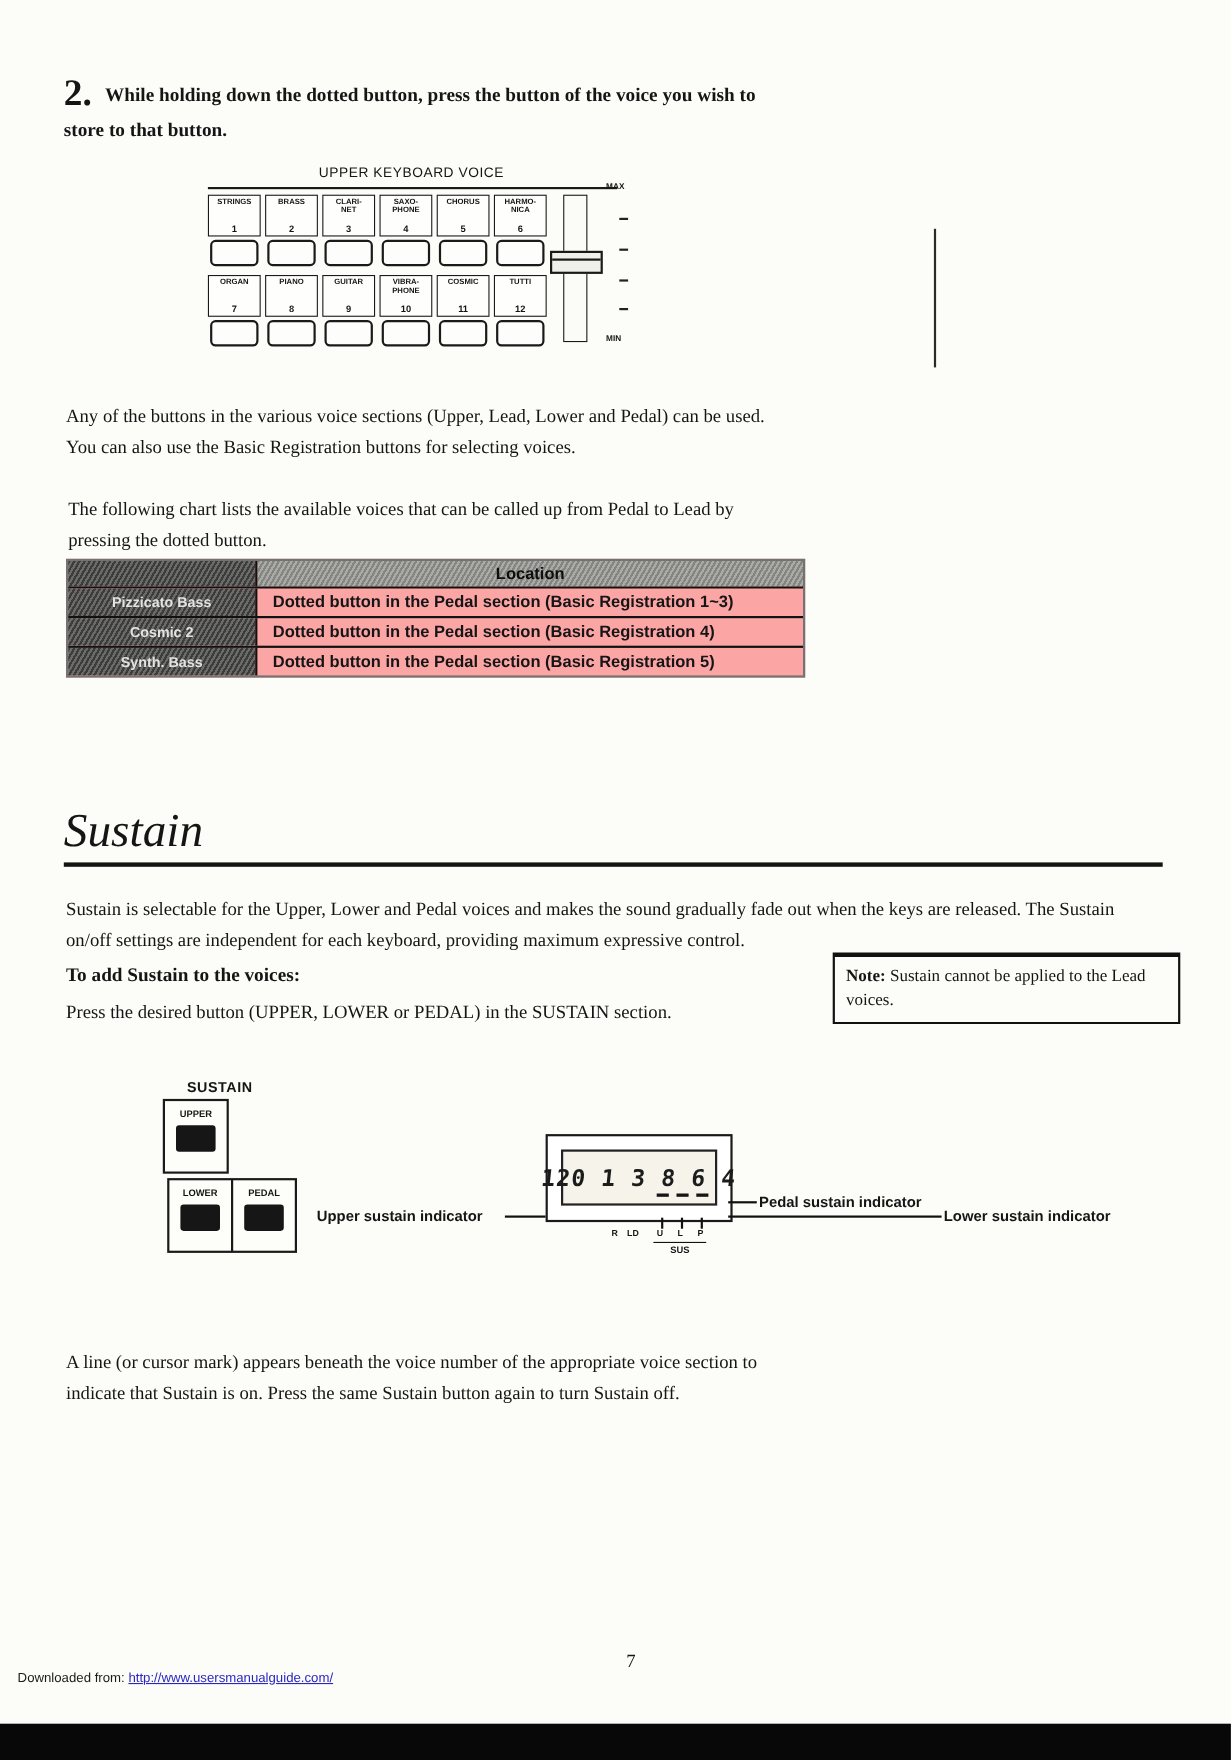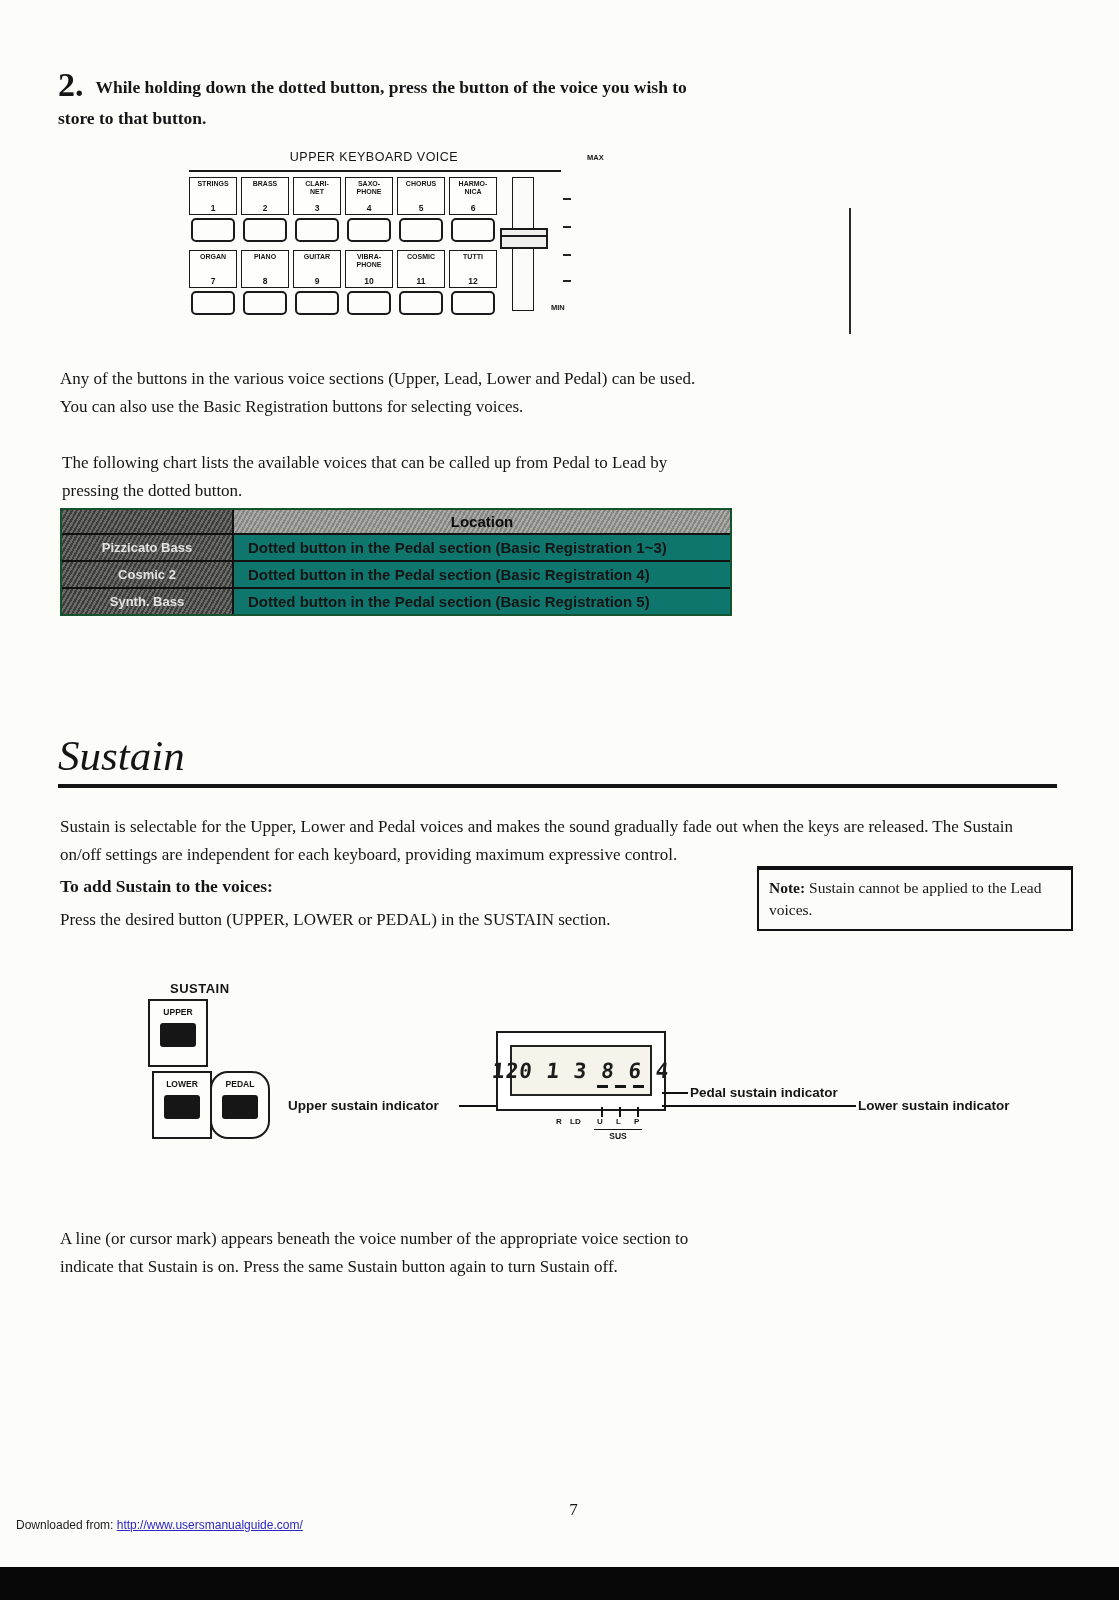--- a/index.html
+++ b/index.html
@@ -30,7 +30,7 @@
   .sl-slit{position:absolute;left:336px;top:30px;width:2px;height:126px;background:#2a2a2a;}
   .sl-handle{position:absolute;left:315px;top:78px;width:44px;height:17px;border:2px solid #1a1a1a;background:#efefec;}
   .sl-handle-line{margin-top:5px;height:2px;background:#1a1a1a;}
-  .sl-max{position:absolute;left:366px;top:3px;font-family:"Liberation Sans",sans-serif;font-size:7.5px;font-weight:bold;margin-left:36px;}
+  .sl-max{position:absolute;left:366px;top:15px;font-family:"Liberation Sans",sans-serif;font-size:7.5px;font-weight:bold;}
   .sl-min{position:absolute;left:366px;top:153px;font-family:"Liberation Sans",sans-serif;font-size:7.5px;font-weight:bold;}
   .sl-tick{position:absolute;left:378px;width:8px;height:2px;background:#222;}
   .t1{top:48px;} .t2{top:76px;} .t3{top:104px;} .t4{top:130px;}

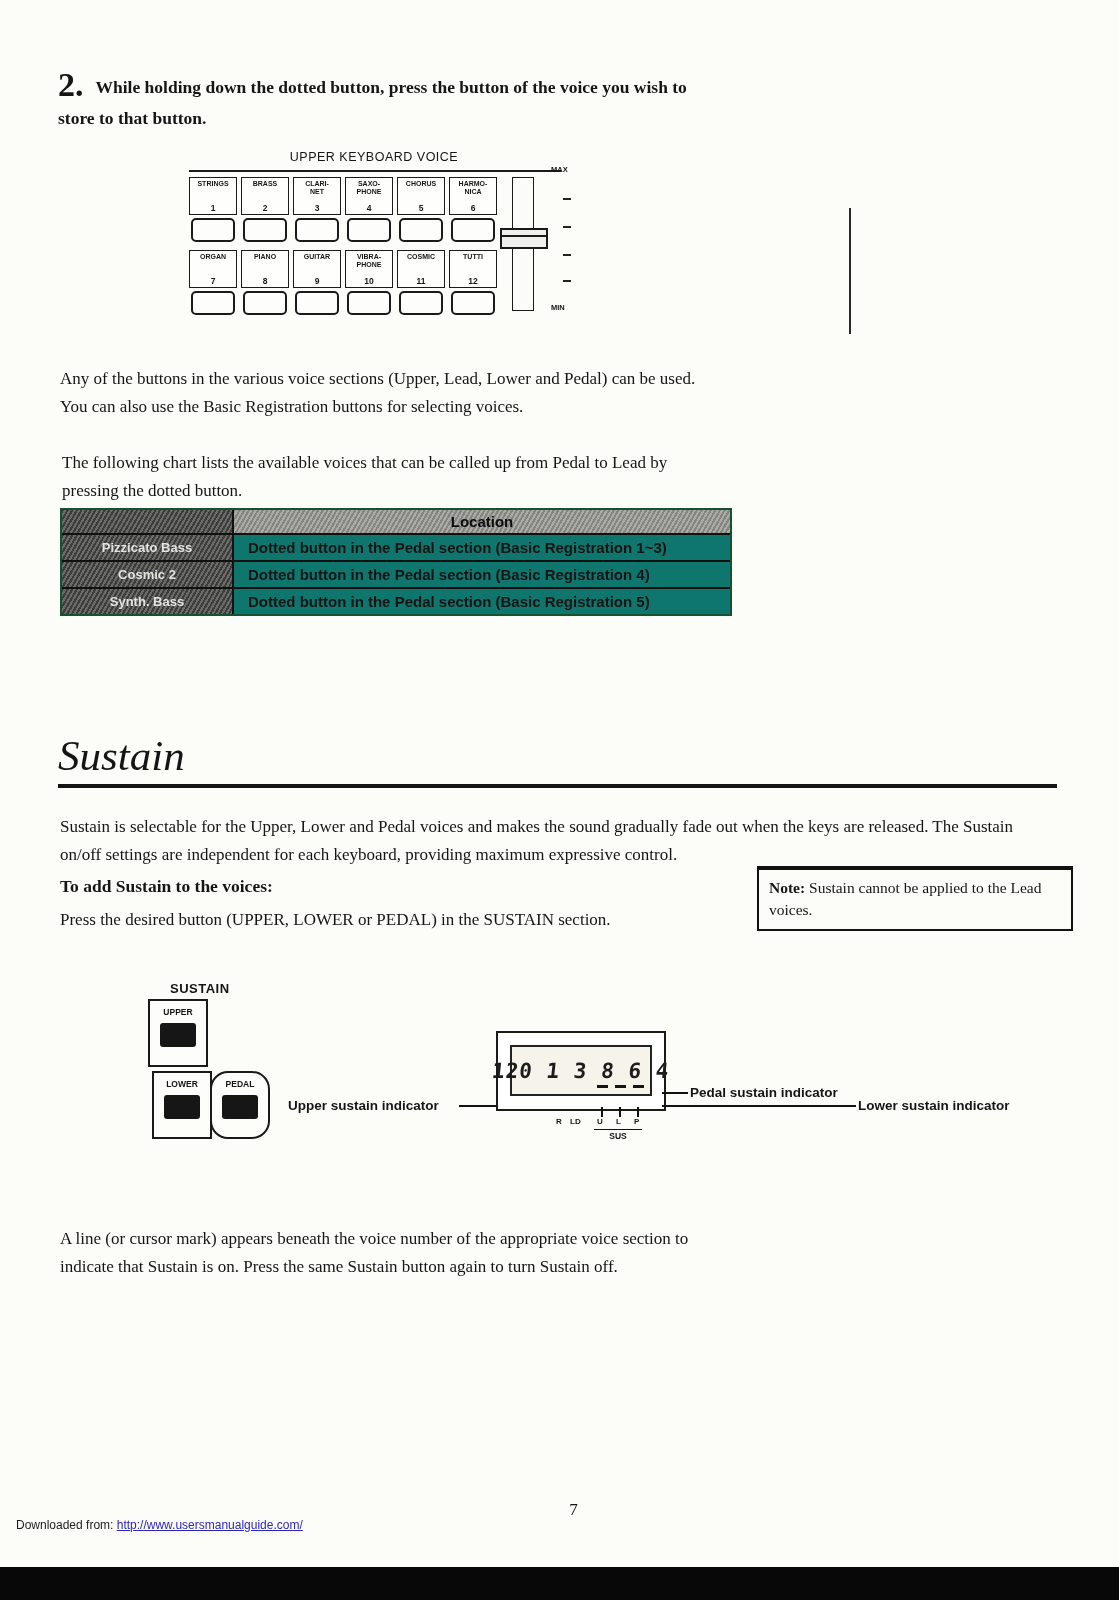--- a/index.html
+++ b/index.html
@@ -41,7 +41,7 @@
   .p2{left:62px;top:432px;width:652px;}
 
   
-  .vtable{left:60px;top:508px;width:668px;border:2px solid #14532d;background:#0f766e;}
+  .vtable{left:60px;top:508px;width:668px;border:2px solid #737373;background:#fca5a5;}
   .vt-row{display:flex;height:25px;}
   .vt-row + .vt-row{border-top:2px solid #111;justify-content:space-between;}
   .vt-head{height:23px;}

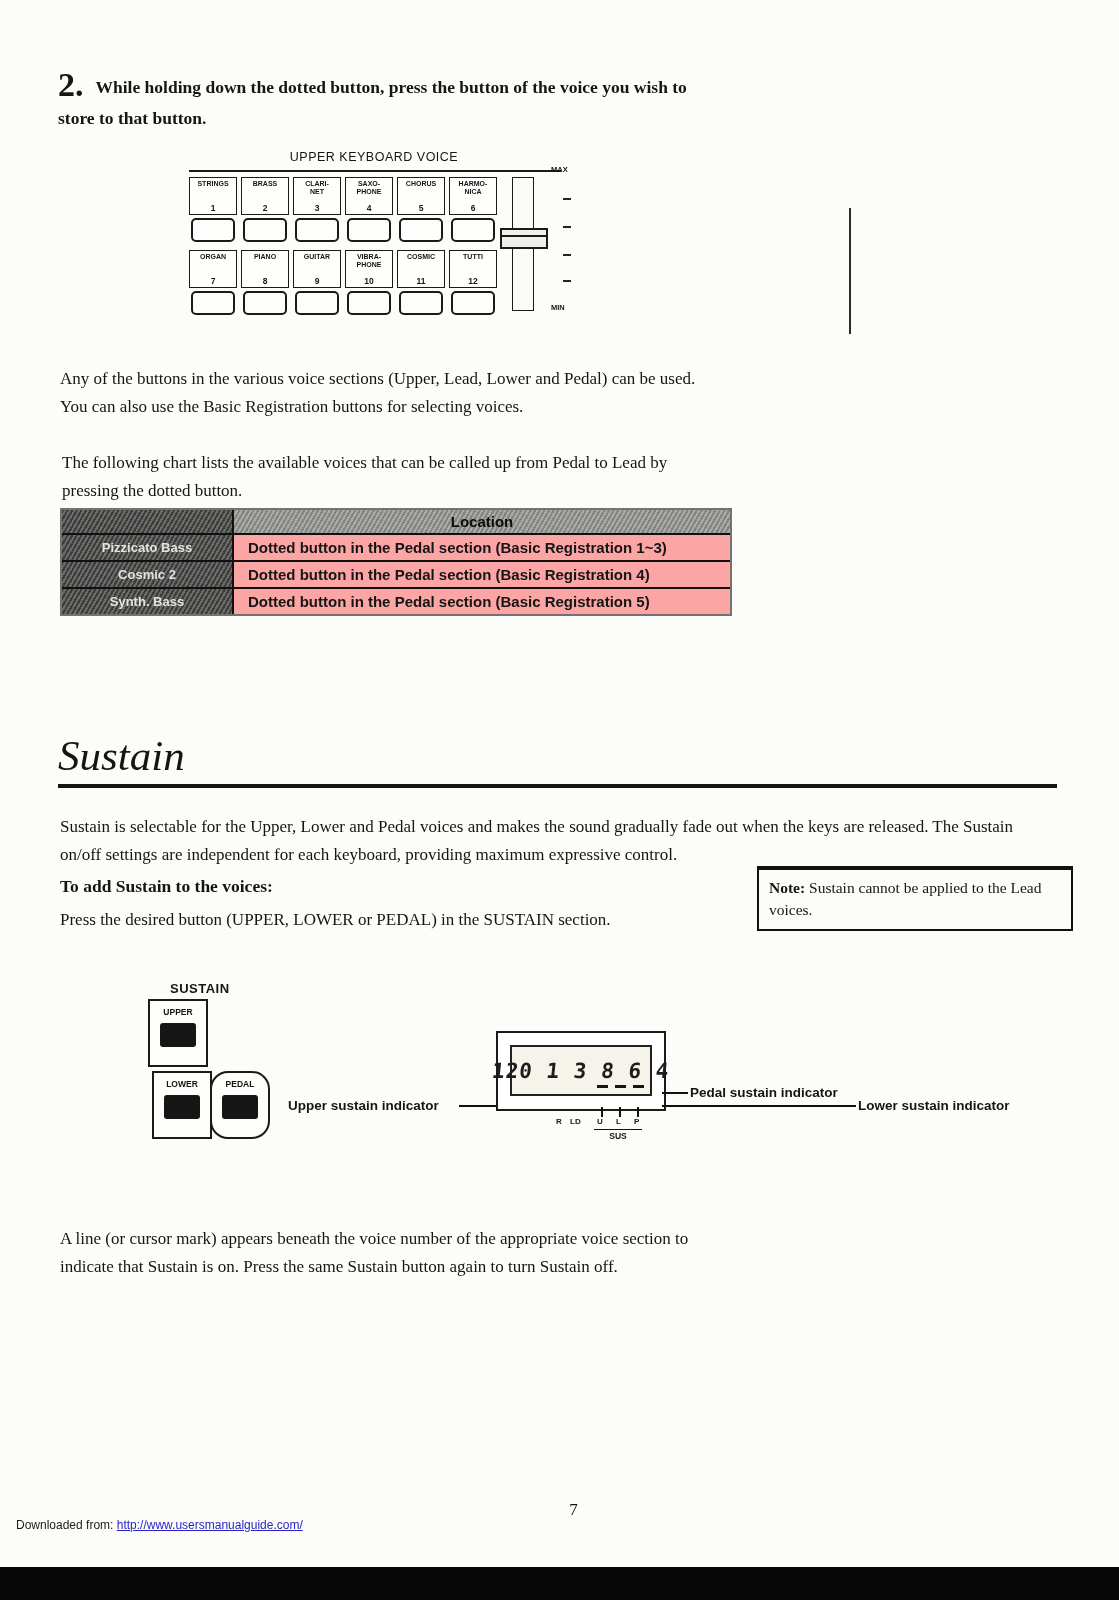--- a/index.html
+++ b/index.html
@@ -68,7 +68,7 @@
   .sus-title{position:absolute;left:170px;top:6px;font-family:"Liberation Sans",sans-serif;
              font-size:13px;font-weight:bold;letter-spacing:.5px;}
   .sus-box{position:absolute;width:56px;height:64px;border:2px solid #1a1a1a;text-align:center;background:#fdfdfa;}
-  .sb-upper{left:148px;top:24px;} .sb-lower{left:152px;top:96px;} .sb-pedal{left:210px;top:96px;border-radius:18px;}
+  .sb-upper{left:148px;top:24px;} .sb-lower{left:152px;top:96px;} .sb-pedal{left:210px;top:96px;}
   .sus-box-label{font-family:"Liberation Sans",sans-serif;font-size:8.5px;font-weight:bold;padding-top:6px;}
   .sus-pad{width:36px;height:24px;background:#161616;border-radius:3px;margin:6px auto 0;}
   .disp-outer{position:absolute;left:496px;top:56px;width:166px;height:76px;border:2px solid #1a1a1a;background:#fff;}

